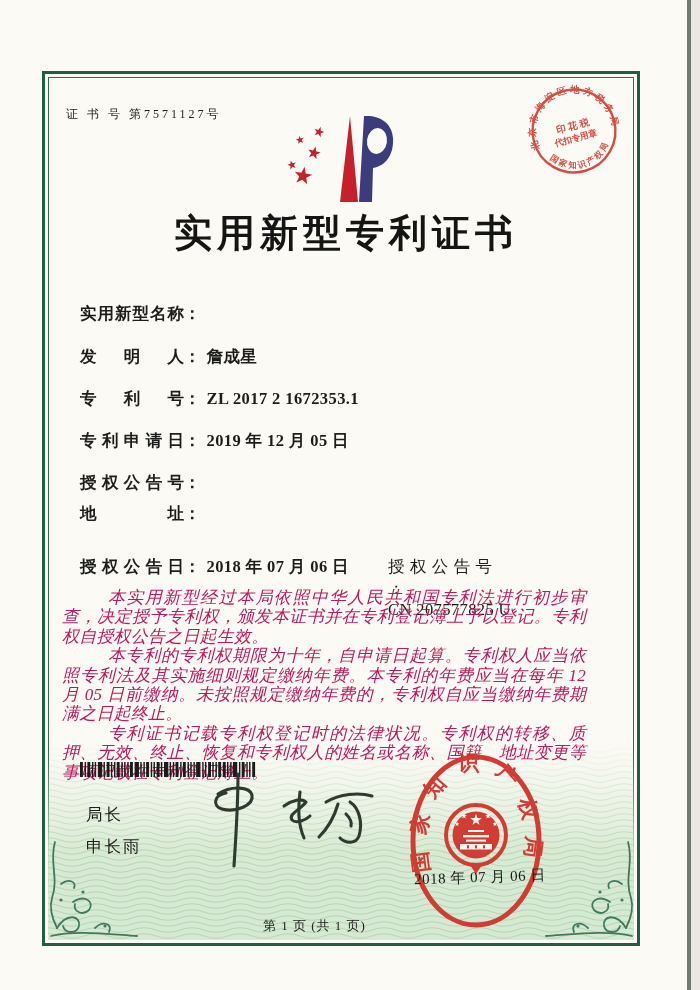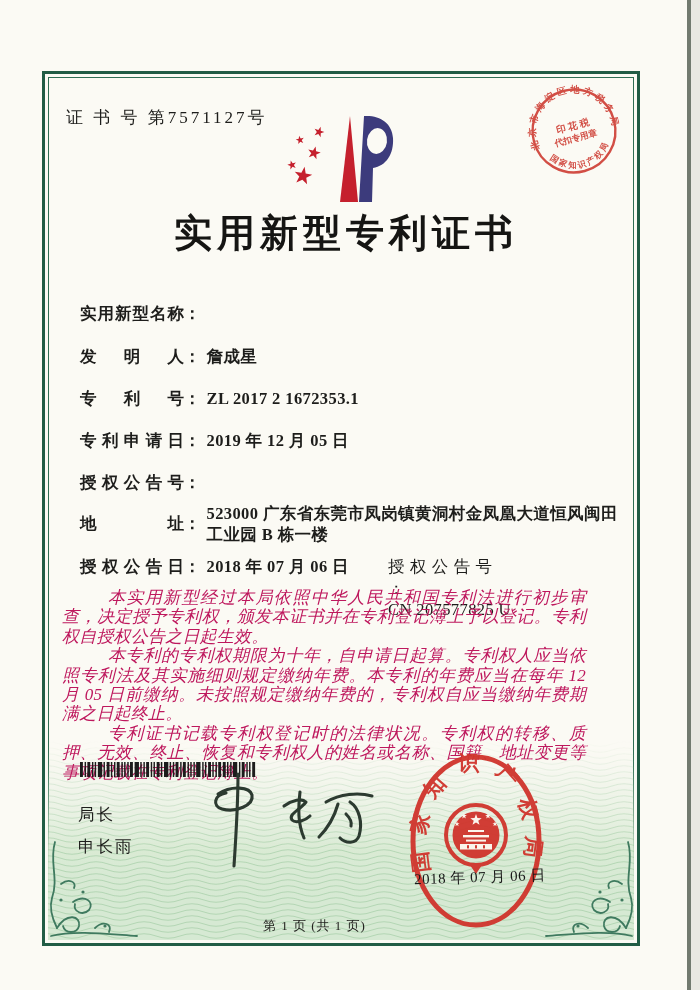--- a/index.html
+++ b/index.html
@@ -24,7 +24,7 @@
     mask-image:linear-gradient(180deg, transparent 0%, rgba(0,0,0,.5) 20%, #000 55%);
   }
   .guilloche svg{position:absolute;left:0;top:0;}
-  .cert-no{position:absolute;left:66px;top:106px;font-size:17px;letter-spacing:3px;}
+  .cert-no{position:absolute;left:66px;top:106px;font-size:12px;letter-spacing:3px;}
   .title{
     position:absolute;left:334px;top:208px;transform:translateX(-50%);
     font-size:38px;font-weight:700;letter-spacing:5px;white-space:nowrap;color:#151513;margin-left:12px;

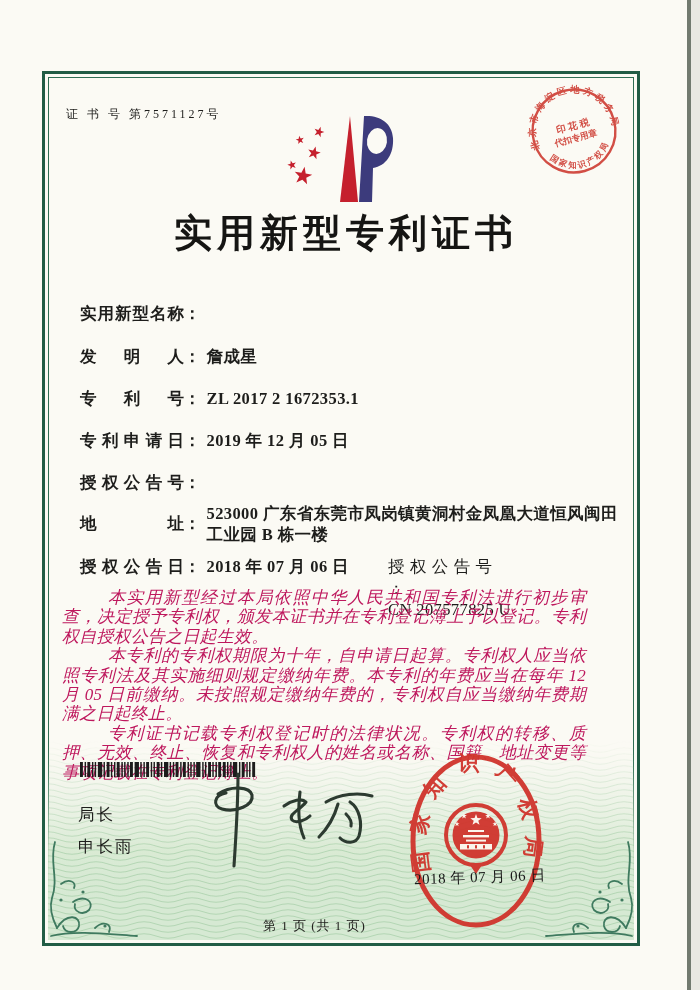--- a/index.html
+++ b/index.html
@@ -192,7 +192,6 @@
 <div class="field-row" style="top:503px">
   <span class="f-label">地址</span>
     <span class="f-colon">：</span>
-  <span class="f-value addr">523000 广东省东莞市凤岗镇黄洞村金凤凰大道恒风闽田工业园 B 栋一楼</span>
 </div>
 <div class="field-row" style="top:556px">
   <span class="f-label">授权公告日</span>

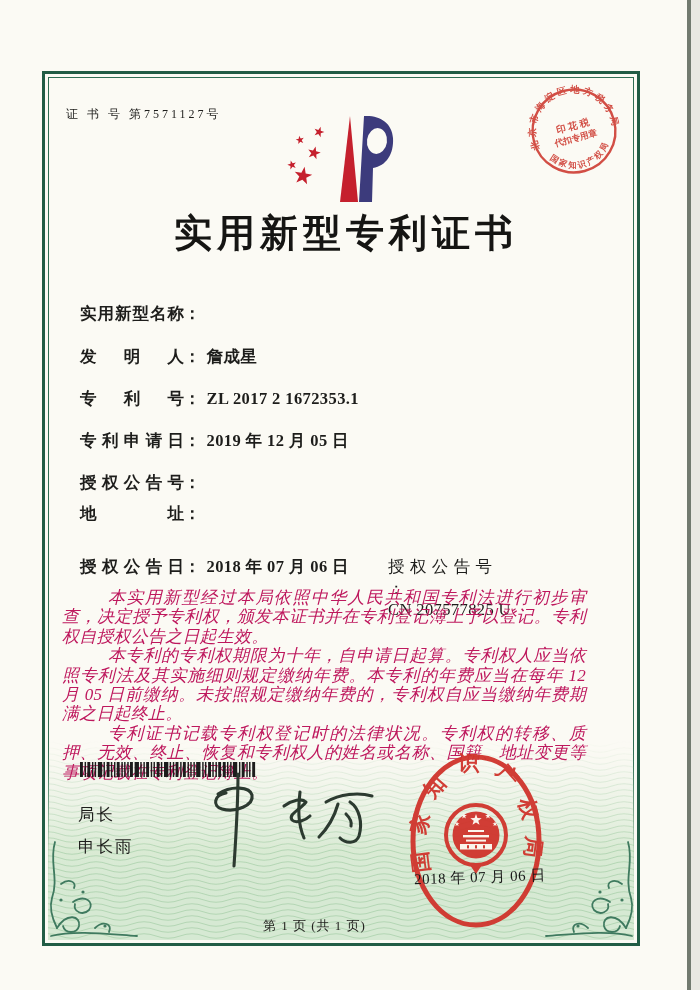--- a/index.html
+++ b/index.html
@@ -38,7 +38,7 @@
   .paras{position:absolute;left:62px;top:588px;width:524px;font-size:17px;line-height:19.4px;
     font-style:italic;text-align:justify;color:#be185d;letter-spacing:.2px;}
   .paras p{margin:0;text-indent:2.7em;}
-  .signer{position:absolute;left:78px;font-size:16.5px;letter-spacing:2px;}
+  .signer{position:absolute;left:86px;font-size:16.5px;letter-spacing:2px;}
   .footer{position:absolute;left:263px;top:917px;font-size:13px;letter-spacing:1px;color:#22221f;}
   .stamp-date{position:absolute;left:410px;top:868px;width:140px;text-align:center;font-size:15px;
     color:#191919;letter-spacing:.5px;transform:rotate(-2deg);white-space:nowrap;}

